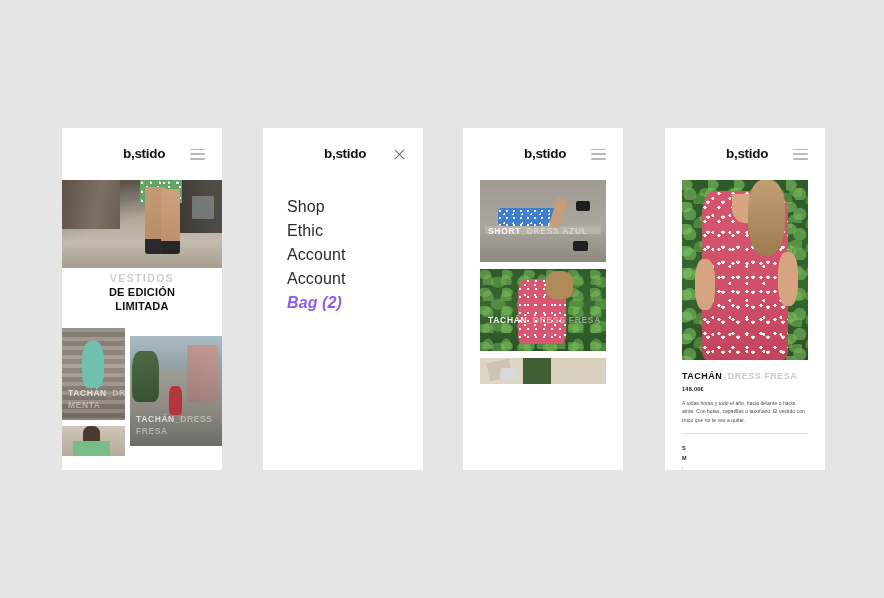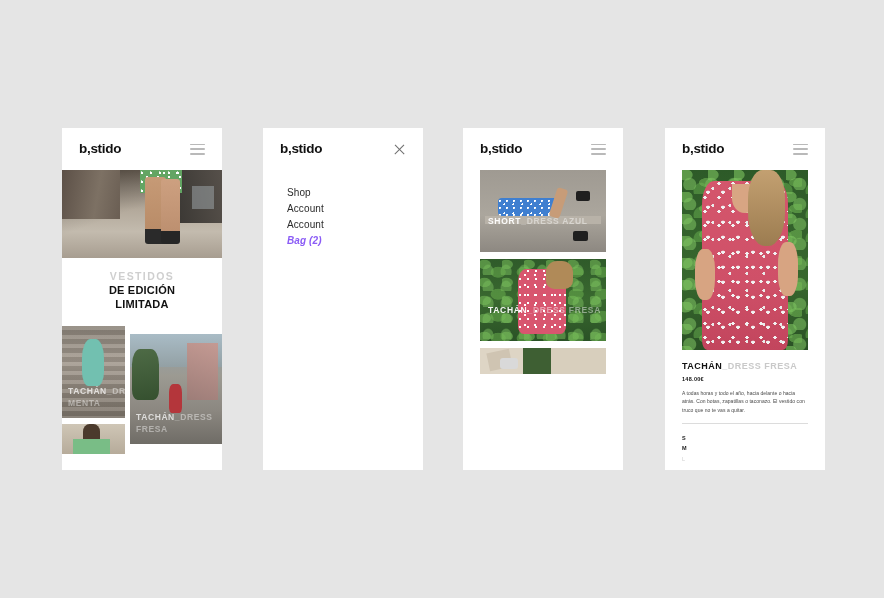--- a/index.html
+++ b/index.html
@@ -37,12 +37,13 @@
 
   
   .ph-header {
-    height: 42px;
+    height: 52px;
     display: flex;
     align-items: center;
     justify-content: space-between;
     padding: 0 17px;
     box-sizing: border-box;
+    margin-left: 44px;
   }
   .logo {
     font-size: 13.5px;

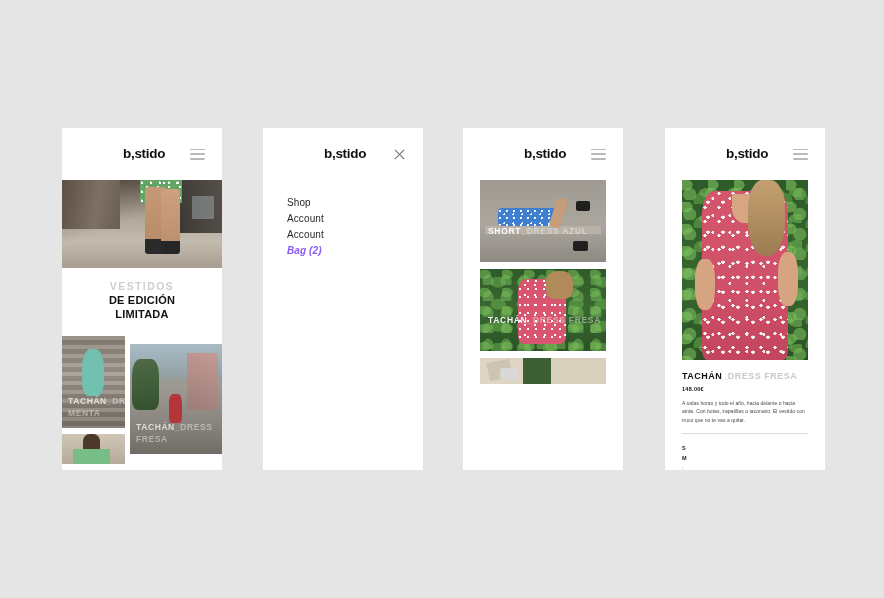--- a/index.html
+++ b/index.html
@@ -224,7 +224,7 @@
     padding: 14px 0 0 24px;
   }
   .menu-list .mi {
-    font-size: 10px;
+    font-size: 16px;
     color: #2b2b2b;
     line-height: 1.32;
     padding: 1.5px 0;

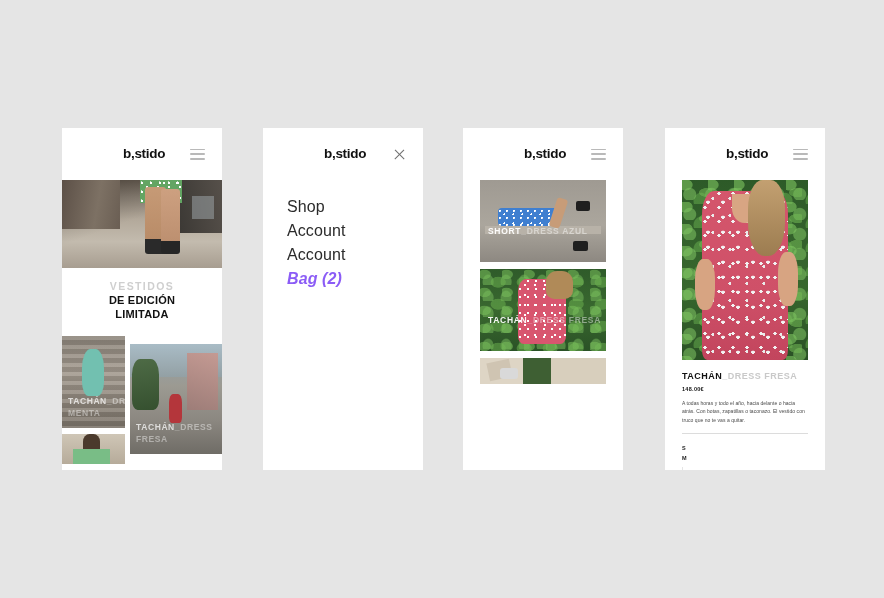--- a/index.html
+++ b/index.html
@@ -491,6 +491,7 @@
     </div>
     <nav class="menu-list">
       <div class="mi">Shop</div>
+      <div class="mi">Ethic</div>
       <div class="mi">Account</div>
       <div class="mi">Account</div>
       <div class="mi bold">Bag (2)</div>

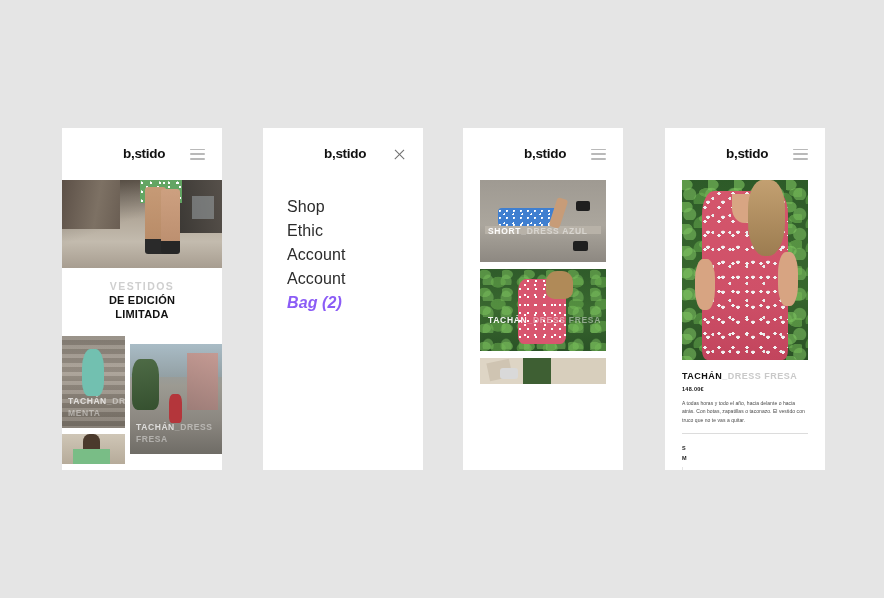--- a/index.html
+++ b/index.html
@@ -134,7 +134,7 @@
 
   
   .headline {
-    padding: 12px 0 14px;
+    padding: 4px 0 14px;
     text-align: center;
   }
   .headline .eyebrow {

